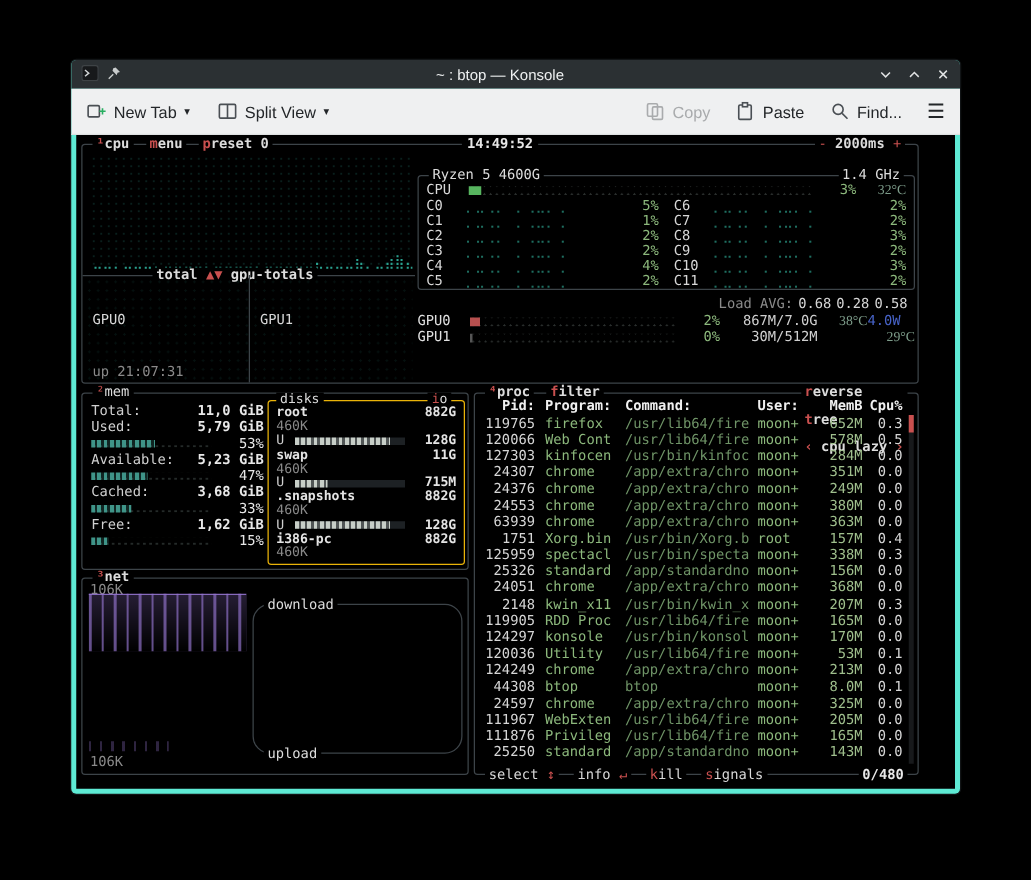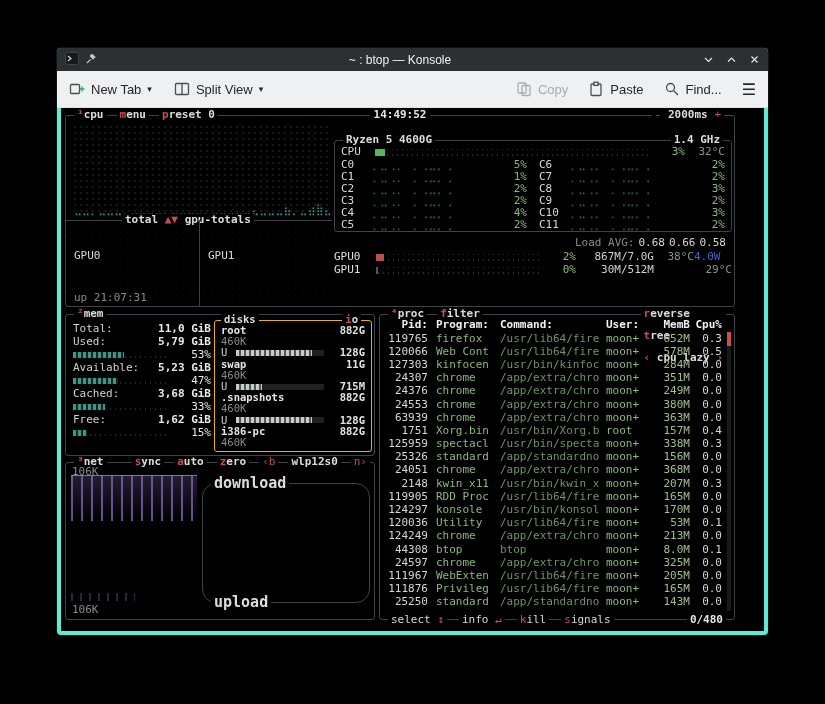--- a/index.html
+++ b/index.html
@@ -28,7 +28,7 @@
   .term { position:absolute; left:4px; top:60px; width:703px; height:523px; background:#000;
           font:11px/12px "DejaVu Sans Mono",monospace; color:#d0d0d0; }
   .bx { position:absolute; border:1px solid #3d4449; border-radius:3px; }
-  .lbl { position:absolute; top:-7px; background:#000; padding:0 3px; font-weight:bold;
+  .lbl { position:absolute; top:-7px; background:#000; padding:0 3px; font-weight:normal;
          color:#dcdcdc; white-space:nowrap; }
   .lblrow { position:absolute; top:-7px; display:flex; gap:10px; }
   .lblrow span.seg { background:#000; padding:0 3px; white-space:nowrap; }

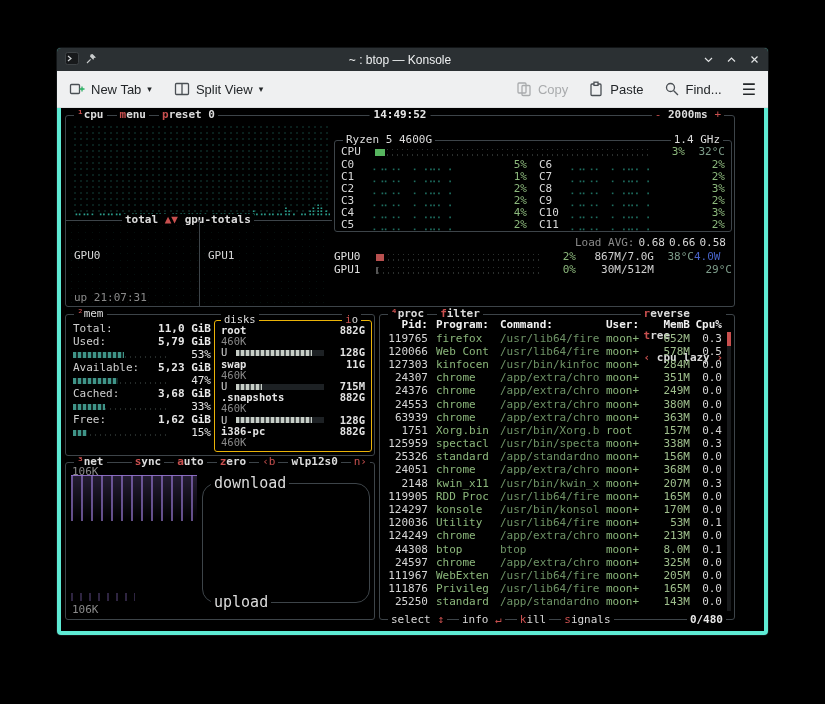--- a/index.html
+++ b/index.html
@@ -81,7 +81,7 @@
   #gpu0-row { top:135px; } #gpu1-row { top:148px; }
   .g-name { width:36px; color:#e0e0e0; }
   .g-mem { width:78px; text-align:right; color:#cfcfcf; }
-  .g-temp { width:40px; text-align:right; color:#7d9c8a; }
+  .g-temp { width:40px; text-align:right; color:#7d9c8a;font-family:Liberation Serif, serif; }
   .g-pow { width:38px; text-align:left; }
 
   

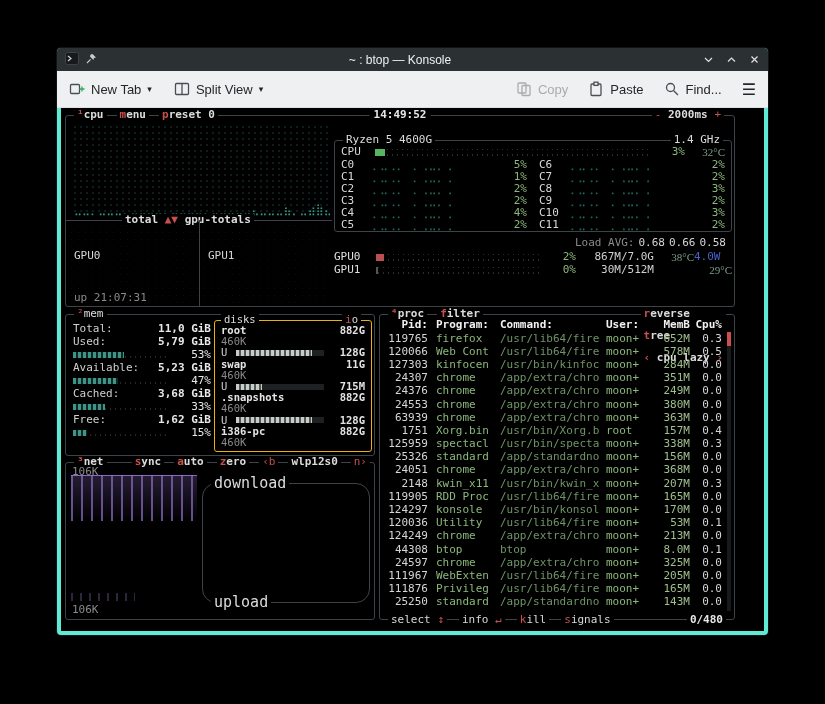--- a/index.html
+++ b/index.html
@@ -347,7 +347,7 @@
       <div id="load-row">
         <span class="gray">Load AVG:</span>
         <span class="lv">0.68</span>
-        <span class="lv">0.66</span>
+        <span class="lv">0.28</span>
         <span class="lv">0.58</span>
       </div>
 

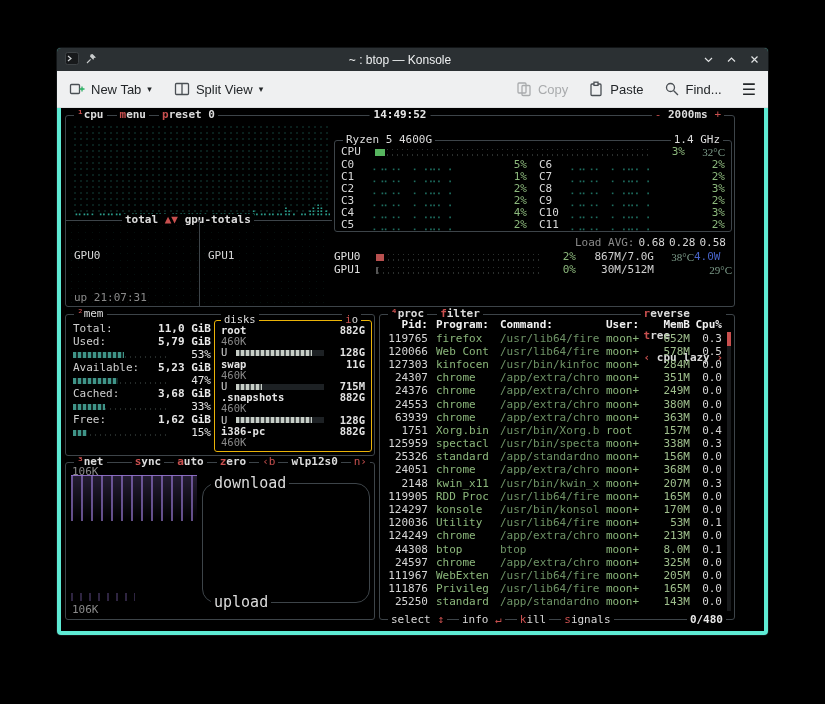--- a/index.html
+++ b/index.html
@@ -474,14 +474,6 @@
       <div class="lblrow" style="left:8px;">
         <span class="seg bold"><span class="hot">³</span><span>net</span></span>
       </div>
-      <div class="lblrow" id="net-tabs">
-        <span class="seg bold"><span class="hot">s</span><span>ync</span></span>
-        <span class="seg bold"><span class="hot">a</span><span>uto</span></span>
-        <span class="seg bold"><span class="hot">z</span><span>ero</span></span>
-        <span class="seg hot">‹b</span>
-        <span class="seg bold">wlp12s0</span>
-        <span class="seg hot">n›</span>
-      </div>
       <span id="net-scale-top">106K</span>
       <span id="net-scale-bottom">106K</span>
       <div id="net-stripes"></div>

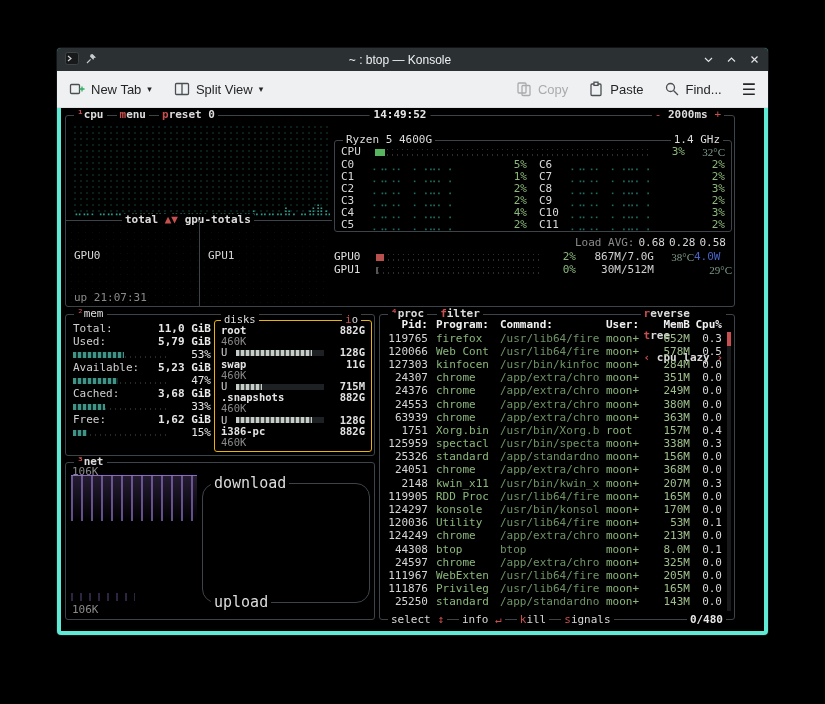--- a/index.html
+++ b/index.html
@@ -122,7 +122,7 @@
   #net-stripes2 { position:absolute; left:5px; bottom:18px; width:64px; height:8px; opacity:.5;
       background:repeating-linear-gradient(90deg, rgba(132,104,184,0.7) 0 2px, transparent 2px 9px); }
   #dl-box { position:absolute; left:136px; top:20px; width:168px; height:120px;
-            border:1px solid #3d4449; border-radius:14px; font-size:15px; line-height:13px; }
+            border:1px solid #3d4449; border-radius:14px; font-size:11px; line-height:13px; }
   #dl-rows { padding:5px 6px; white-space:pre; color:#d8d8d8; }
   #dl-rows div { height:13px; }
   .dl-blank { height:13px; }

